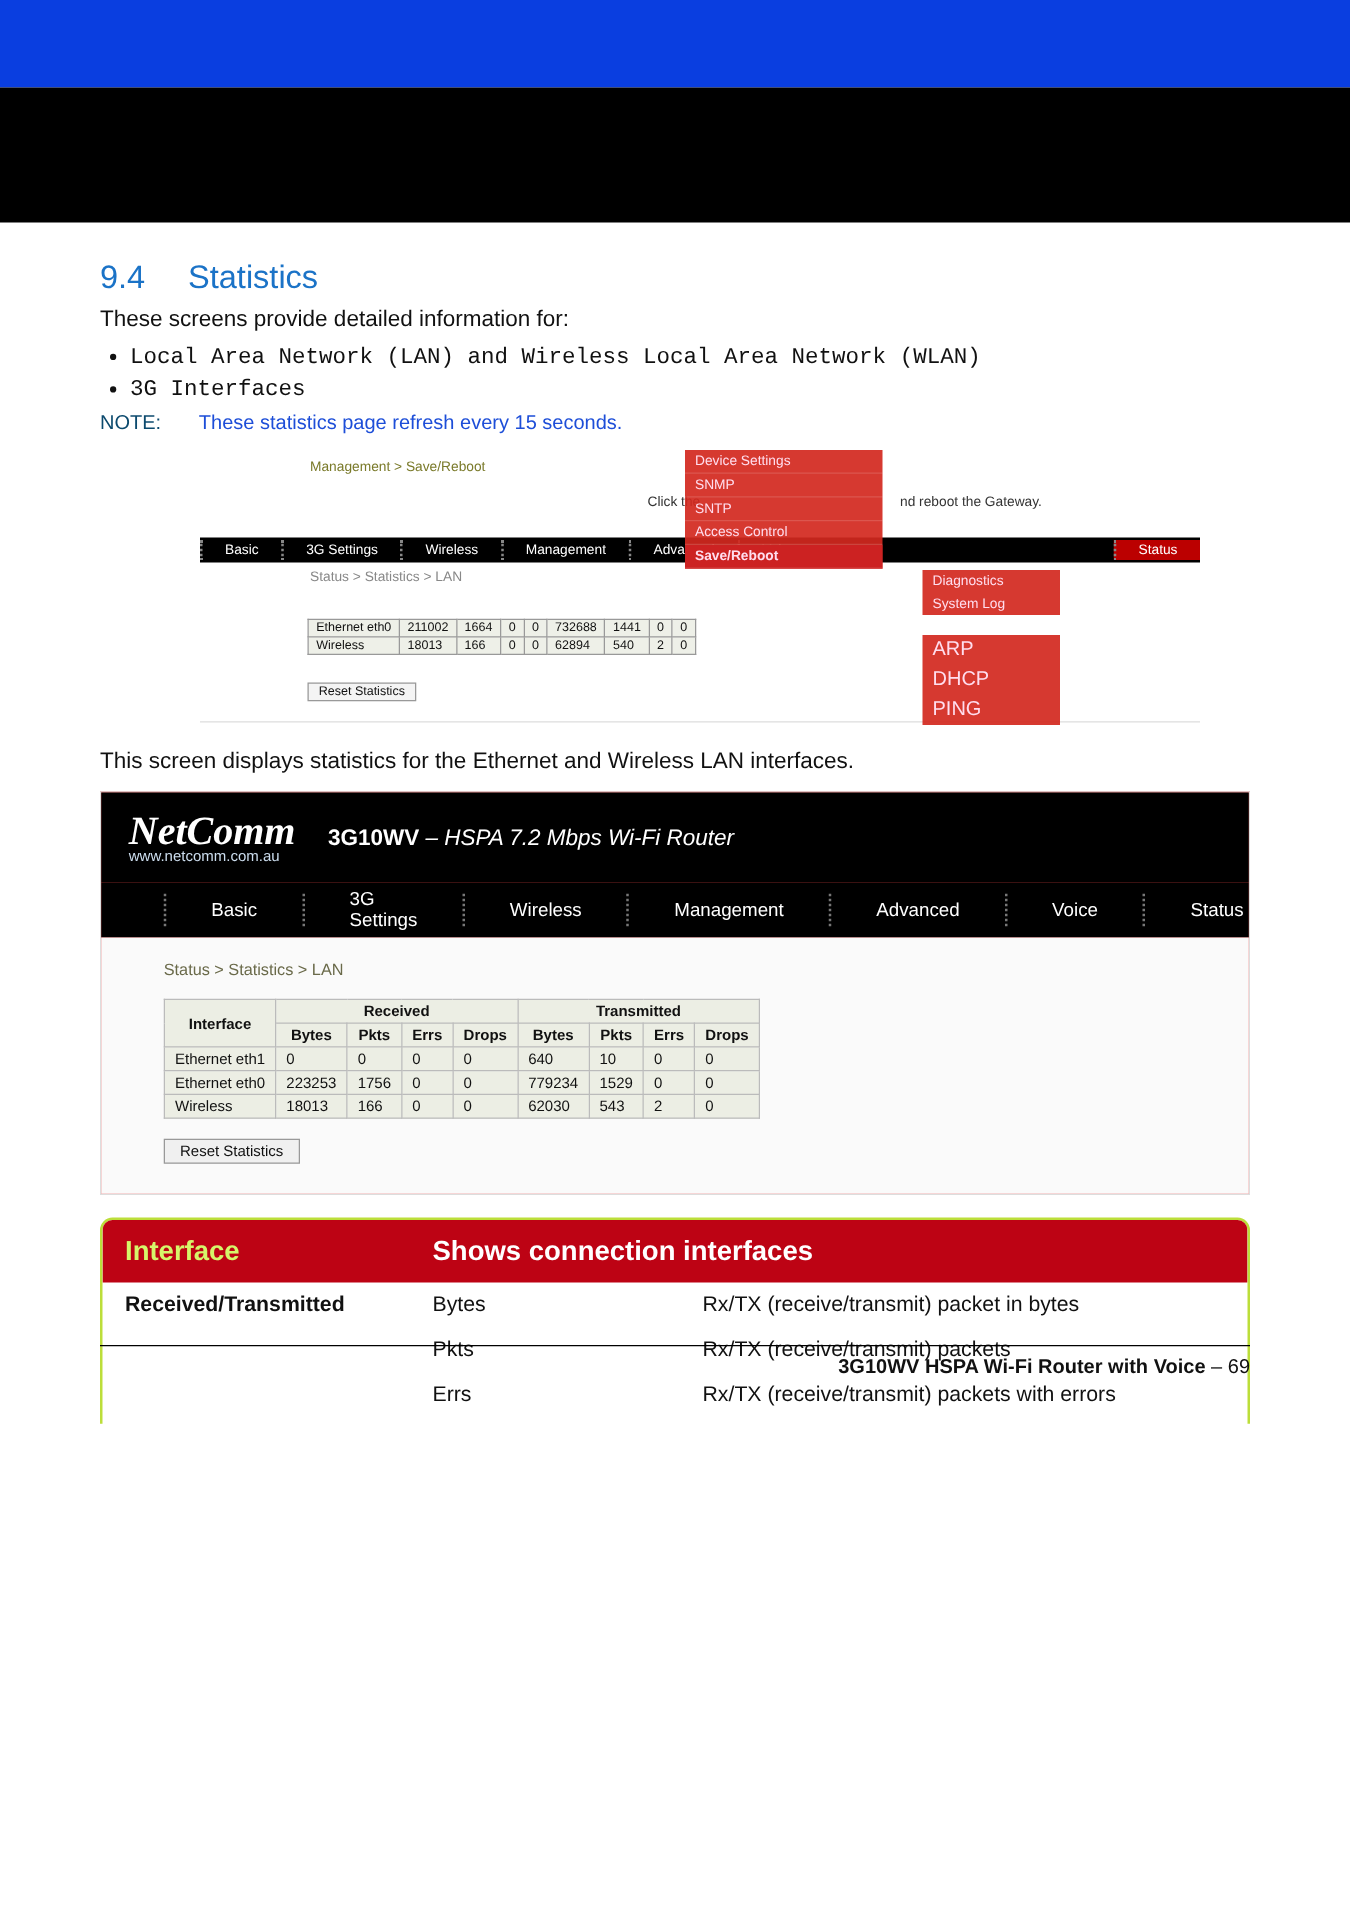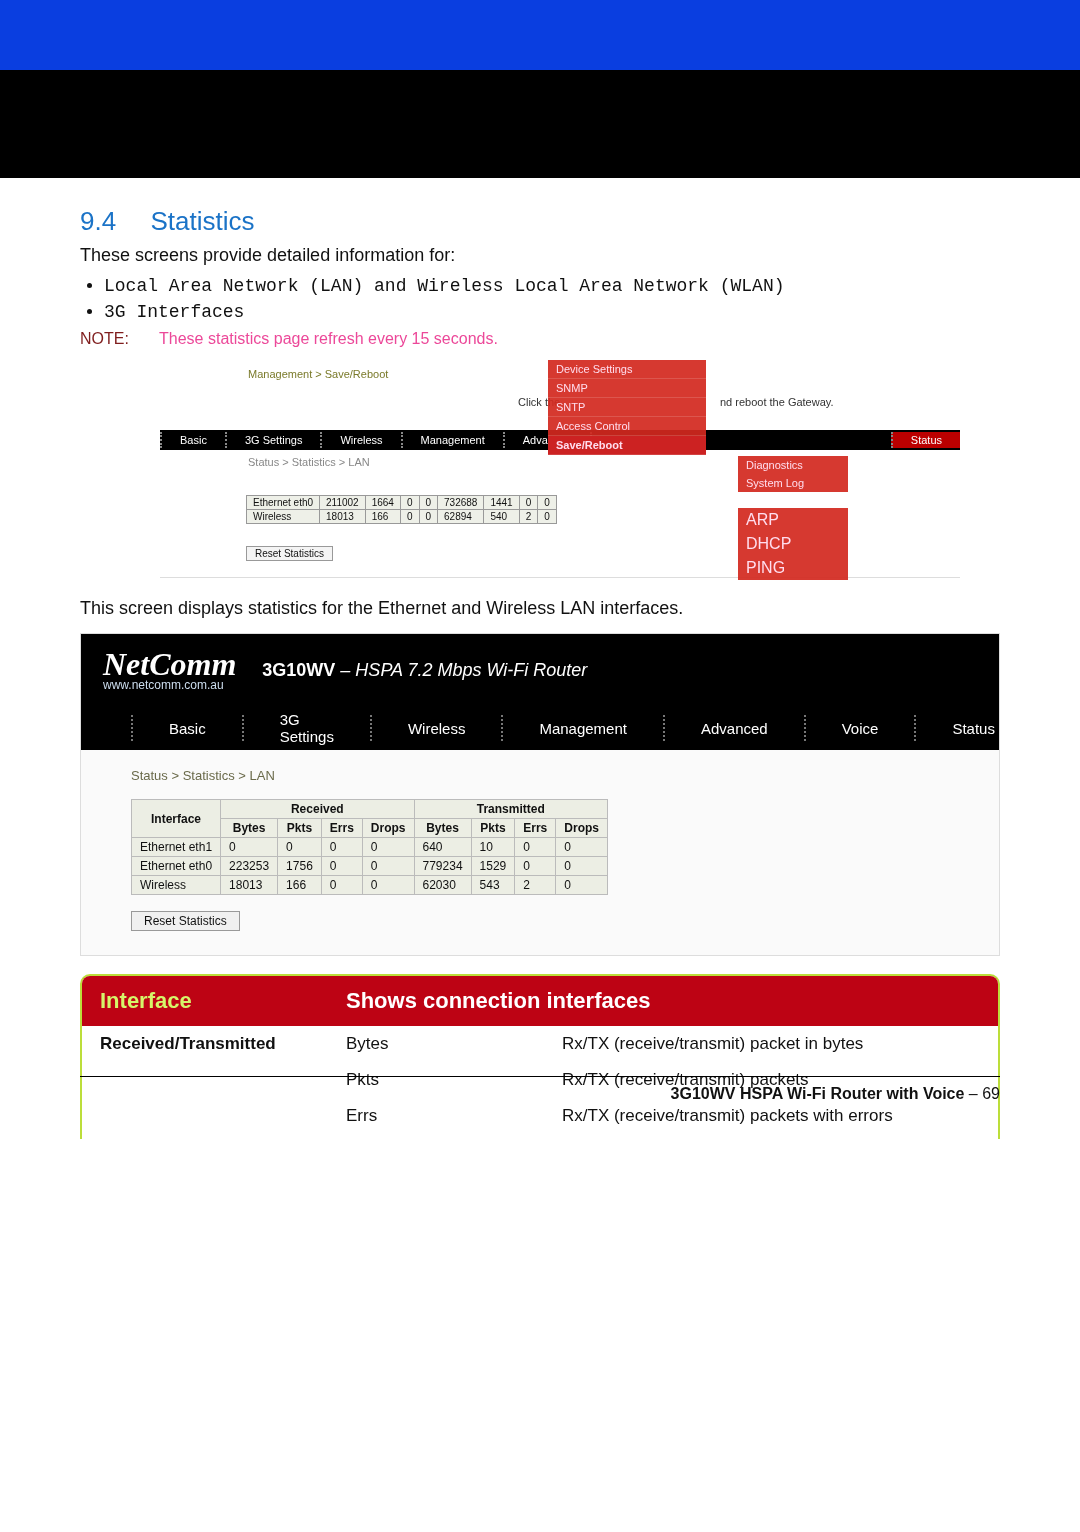--- a/index.html
+++ b/index.html
@@ -50,7 +50,7 @@
     font-size: 16px;
     margin: 8px 0 12px 0;
   }
-  .note-label { color: #7f1d1d; margin-right: 26px; margin-top: 16px; }
+  .note-label { color: #0c4a6e; margin-right: 26px; margin-top: 16px; }
   .note-text { color: #ec4899; }
   
   .shot1 {

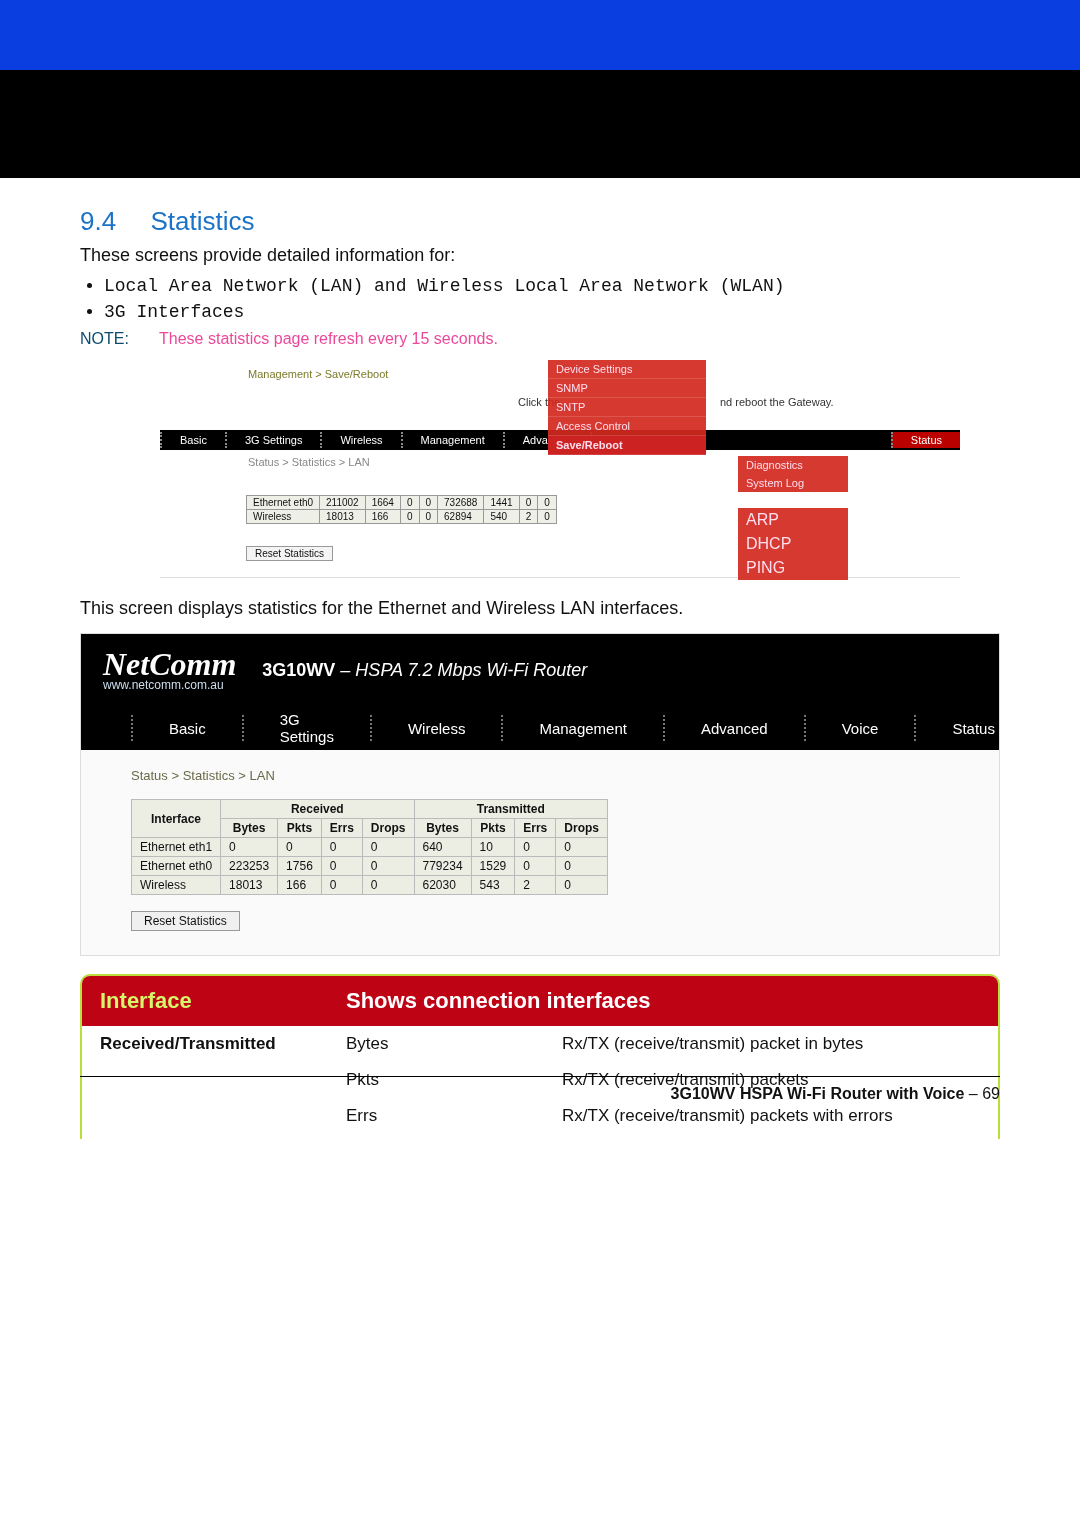--- a/index.html
+++ b/index.html
@@ -51,7 +51,7 @@
     margin: 8px 0 12px 0;
   }
   .note-label { color: #0c4a6e; margin-right: 26px; margin-top: 16px; }
-  .note-text { color: #ec4899; }
+  .note-text { color: #1d4ed8; }
   
   .shot1 {
     position: relative;

